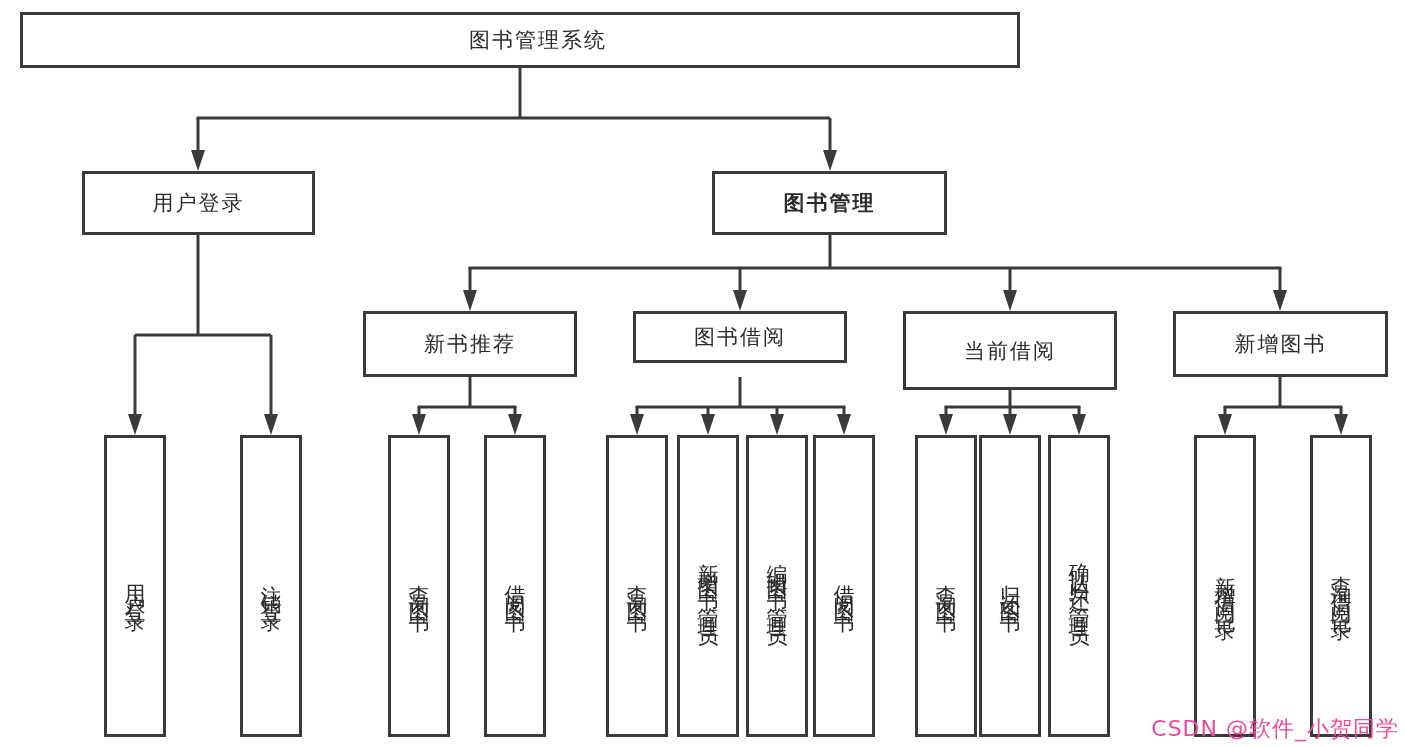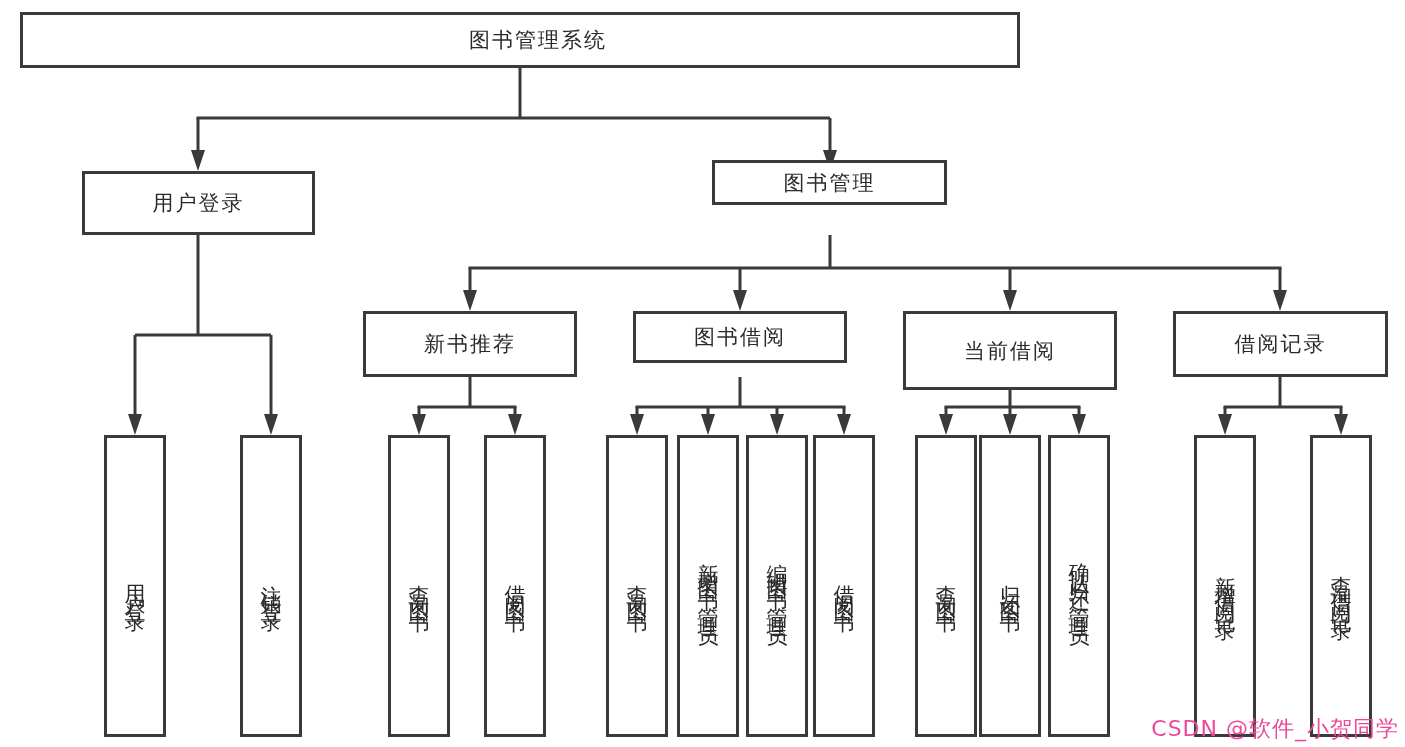--- a/index.html
+++ b/index.html
@@ -130,7 +130,7 @@
   <div class="node" style="left:20px; top:12px; width:1000px; height:56px;padding-left:36px;">图书管理系统</div>
 
   <div class="node" style="left:82px; top:171px; width:233px; height:64px;">用户登录</div>
-  <div class="node" style="left:712px; top:160px; width:235px; height:45px;">图书管理</div>
+  <div class="node" style="left:712px; top:171px; width:235px; height:64px;font-weight:bold;">图书管理</div>
 
   <div class="node" style="left:363px; top:311px; width:214px; height:66px;">新书推荐</div>
   <div class="node" style="left:633px; top:311px; width:214px; height:52px;">图书借阅</div>

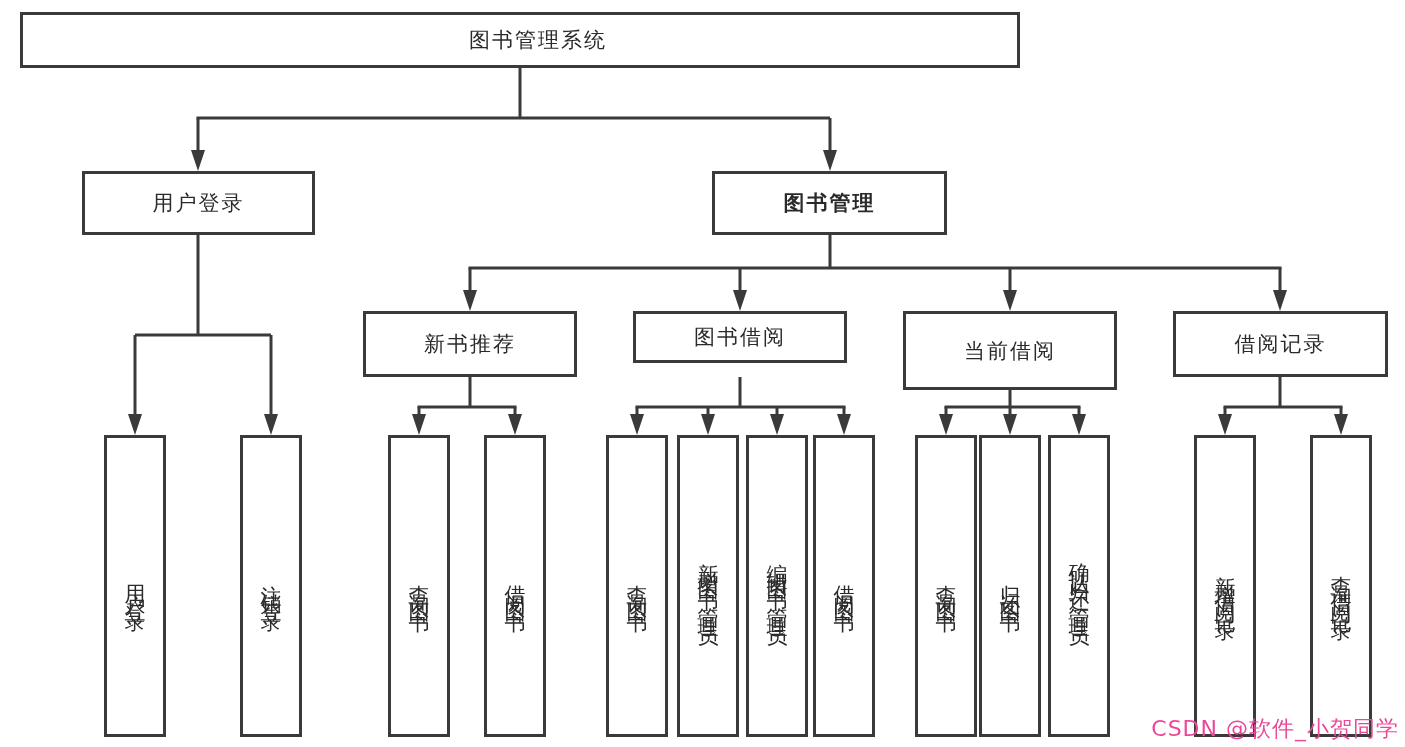--- a/index.html
+++ b/index.html
@@ -135,7 +135,7 @@
   <div class="node" style="left:363px; top:311px; width:214px; height:66px;">新书推荐</div>
   <div class="node" style="left:633px; top:311px; width:214px; height:52px;">图书借阅</div>
   <div class="node" style="left:903px; top:311px; width:214px; height:79px;">当前借阅</div>
-  <div class="node" style="left:1173px; top:311px; width:215px; height:66px;">借阅记录</div>
+  <div class="node" style="left:1173px; top:311px; width:215px; height:66px;">新增图书</div>
 
   <div class="node vert" style="left:104px; top:435px; width:62px; height:302px;">用户登录</div>
   <div class="node vert" style="left:240px; top:435px; width:62px; height:302px;">注销登录</div>

